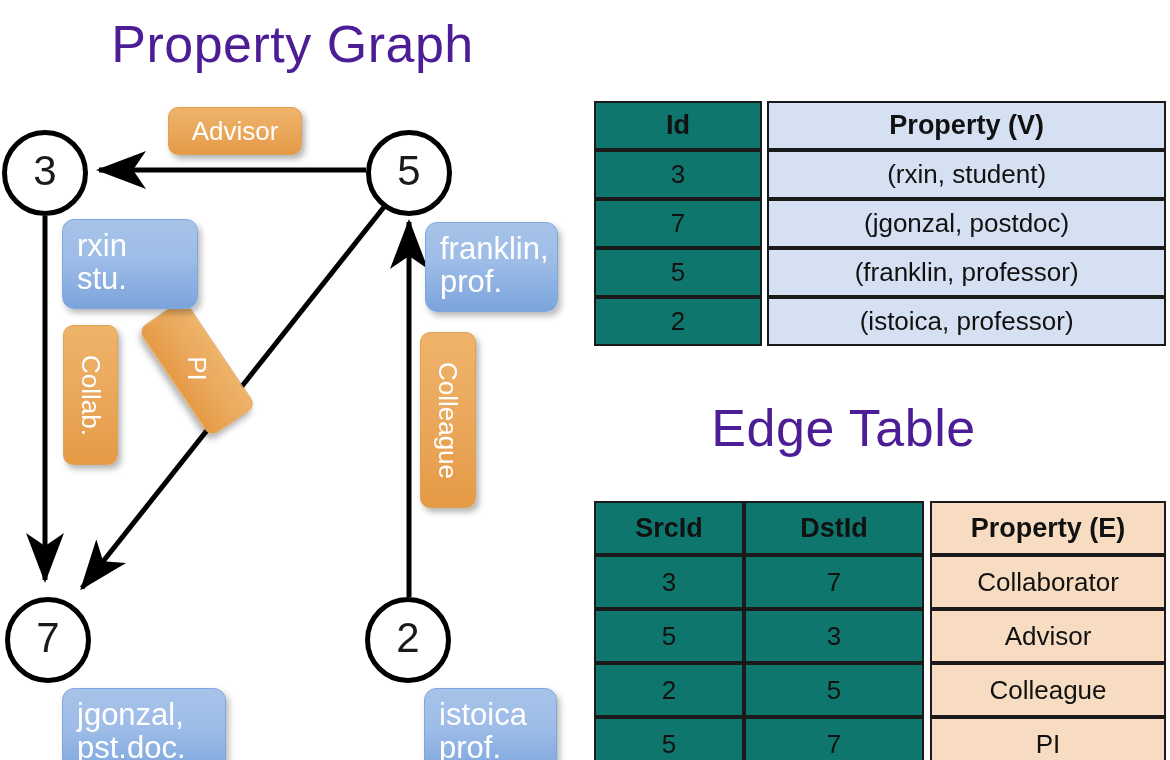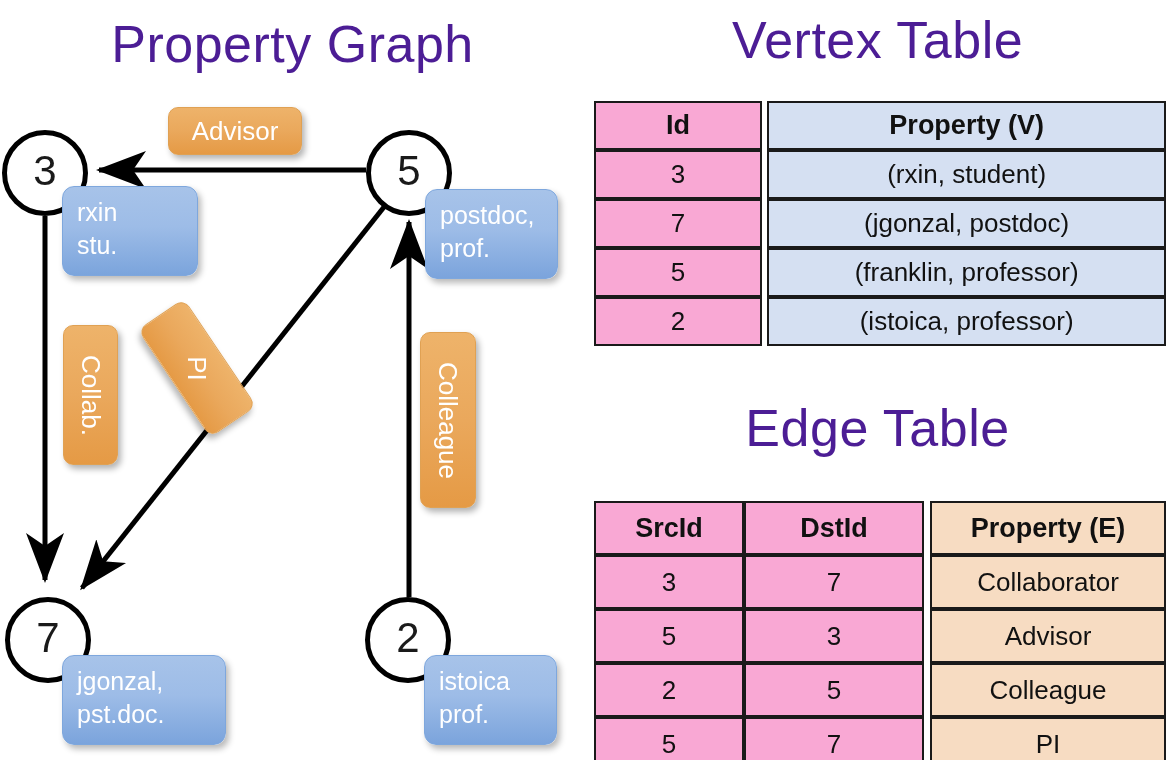--- a/index.html
+++ b/index.html
@@ -114,7 +114,6 @@
 <div class="stage">
 
   <div class="title" id="title-property-graph">Property Graph</div>
-  <div class="title" id="title-vertex-table">Vertex Table</div>
   <div class="title" id="title-edge-table">Edge Table</div>
 
   <svg id="graph-svg" viewBox="0 0 585 760">

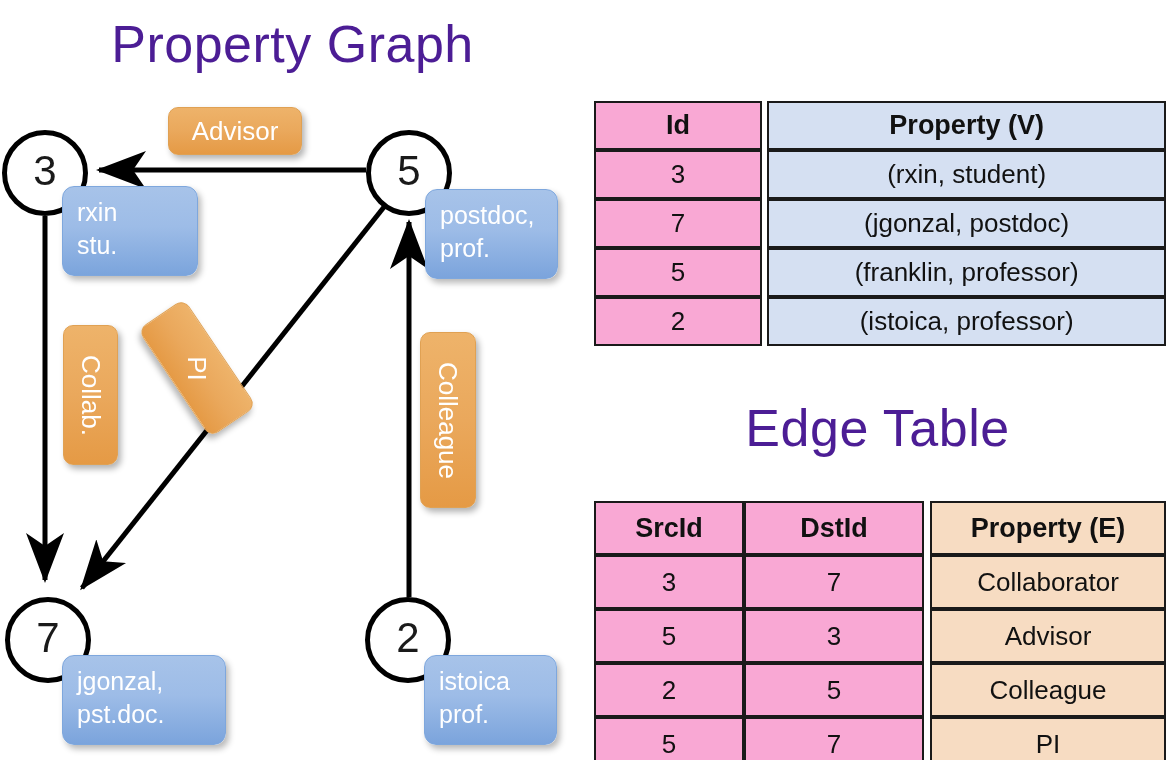--- a/index.html
+++ b/index.html
@@ -89,7 +89,7 @@
     font-size:26px;
     color:#111;
     padding:4px 6px;
-    background:#f9a8d4;
+    background:#0f766e;
     box-sizing:border-box;
   }
   .tbl th{font-weight:bold;font-size:27px;}

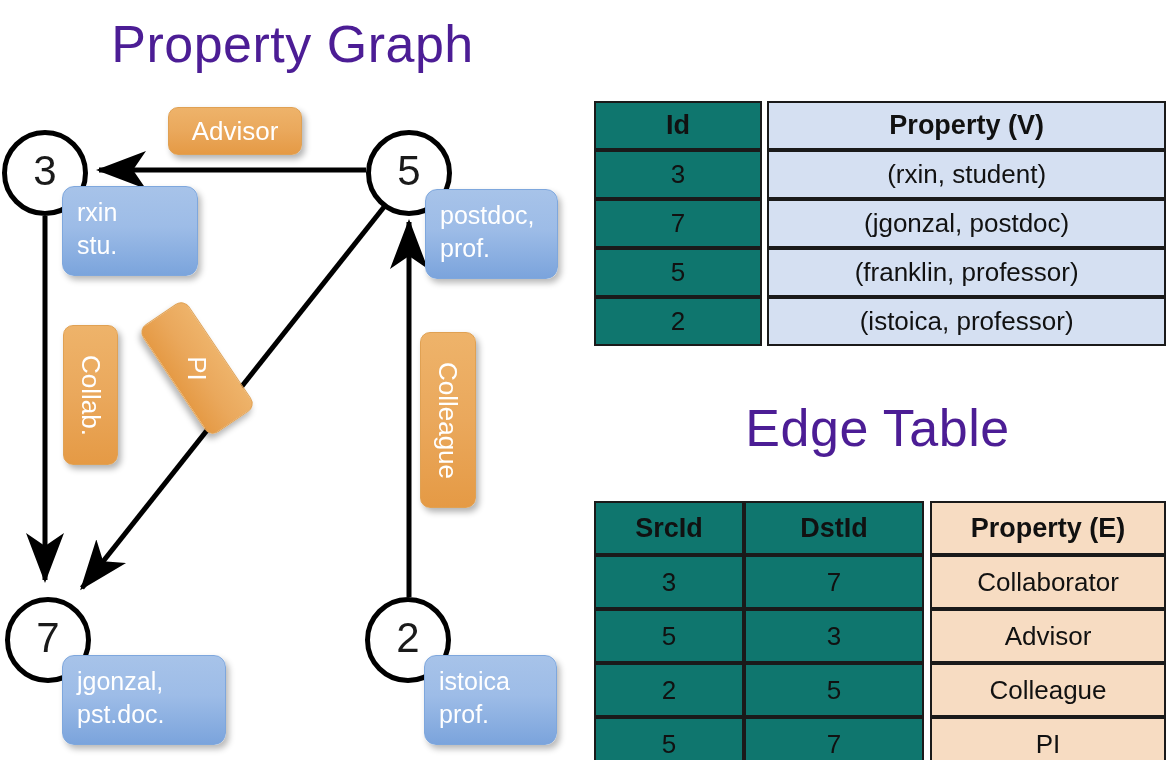--- a/index.html
+++ b/index.html
@@ -55,12 +55,13 @@
     border:1px solid #7ea7dd;
     box-shadow:3px 4px 6px rgba(0,0,0,0.28);
     color:#ffffff;
-    font-size:25px;
+    font-size:31px;
     line-height:33px;
     padding:9px 0 9px 14px;
     box-sizing:border-box;
     z-index:6;
     font-weight:400;
+    margin-top:33px;
   }
 
   

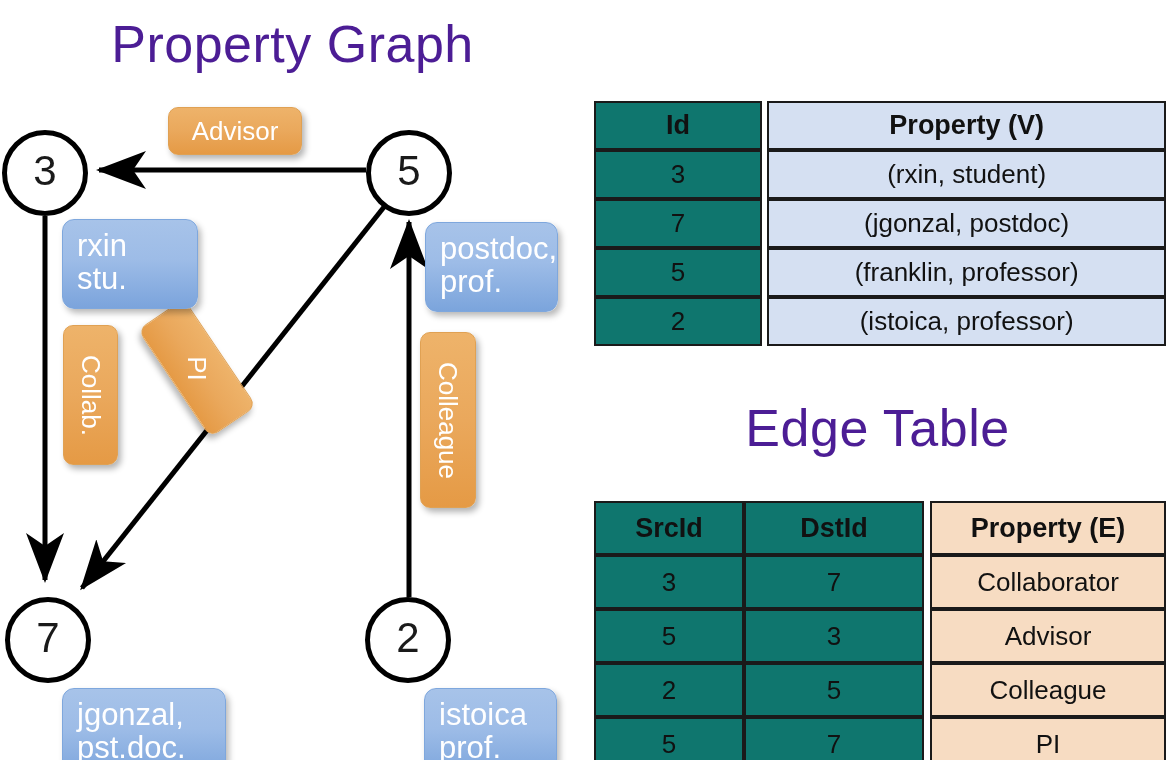--- a/index.html
+++ b/index.html
@@ -176,7 +176,7 @@
   </div>
 
   <div class="vbox" style="left:425px;top:189px;width:133px;height:90px;">
-    <div>postdoc,</div>
+    <div>franklin,</div>
     <div>prof.</div>
   </div>
 

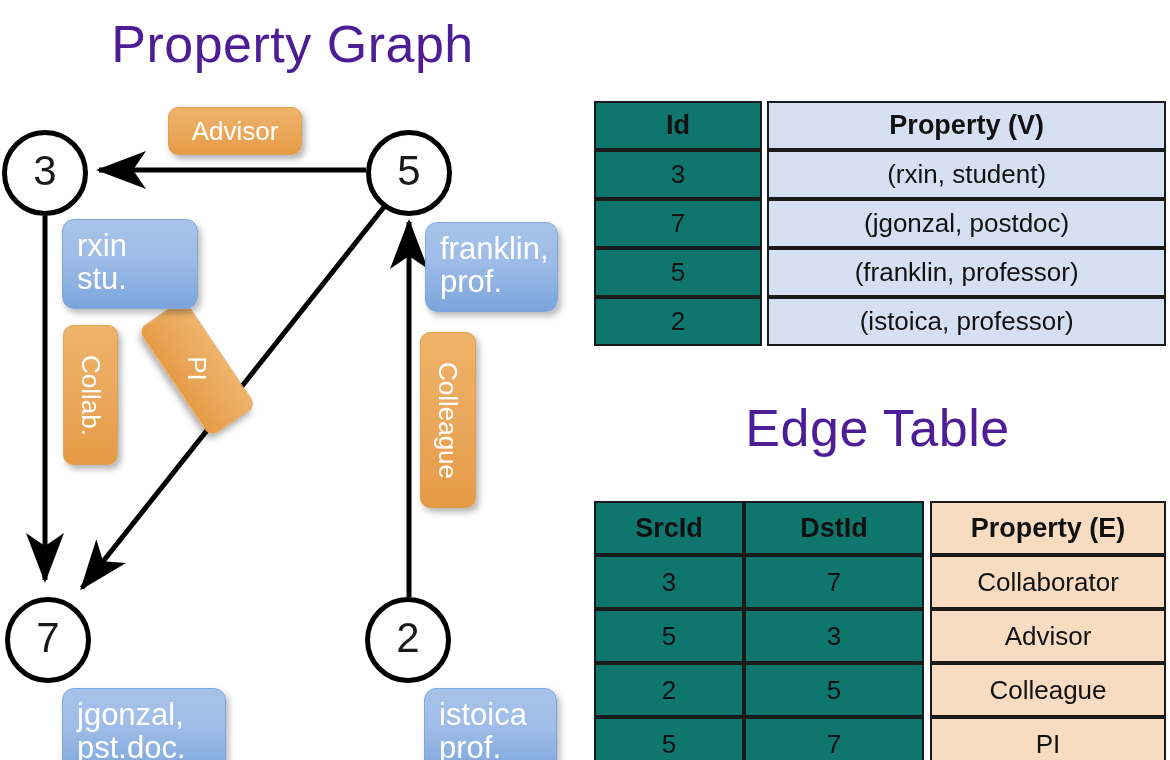--- a/index.html
+++ b/index.html
@@ -26,7 +26,7 @@
   }
   #title-property-graph{left:0;top:14px;width:585px;}
   #title-vertex-table{left:585px;top:10px;width:585px;}
-  #title-edge-table{left:585px;top:398px;width:585px;}
+  #title-edge-table{left:551px;top:398px;width:585px;}
 
   
   #graph-svg{position:absolute;left:0;top:0;width:585px;height:760px;}

